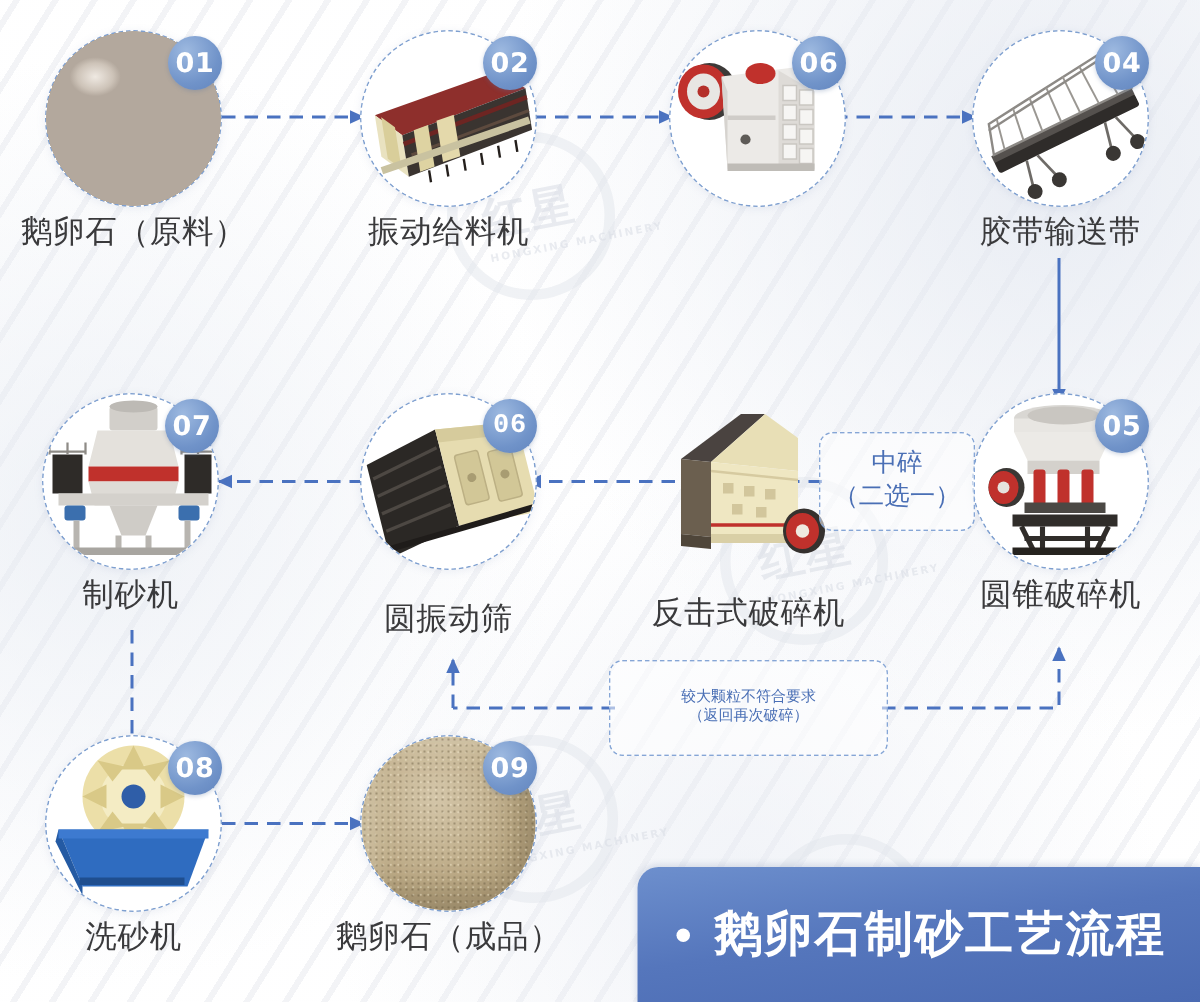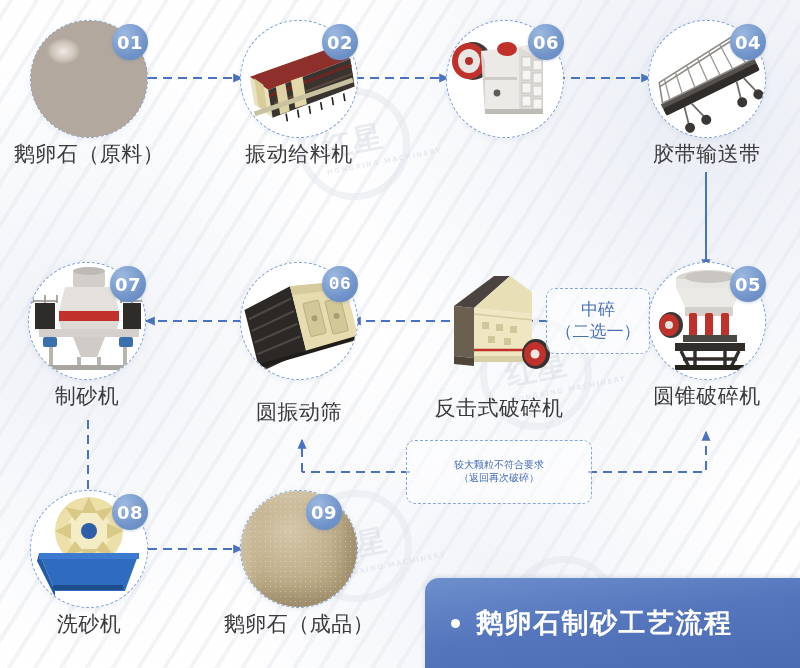--- a/index.html
+++ b/index.html
@@ -489,7 +489,7 @@
       <div class="art-sand"></div>
     </div>
   </div>
-  <div class="badge" style="left:66px; top:4px;">09</div>
+  <div class="badge" style="left:82px; top:4px;">09</div>
   <div class="node-label" style="left:-56px; top:120px;">鹅卵石（成品）</div>
 </div>
 

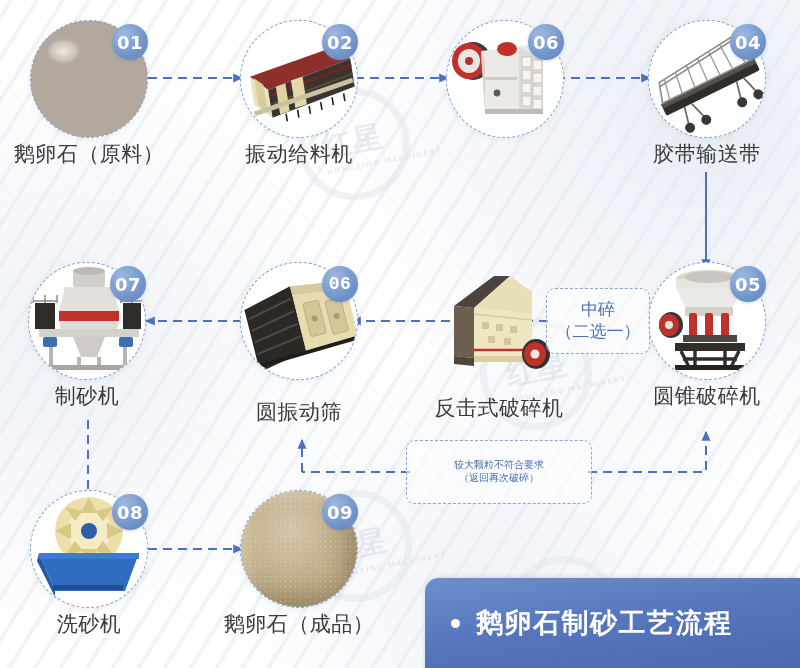--- a/index.html
+++ b/index.html
@@ -120,7 +120,7 @@
   }
   #banner .btitle {
     color: #ffffff;
-    font-size: 27px;
+    font-size: 32px;
     font-weight: bold;
     letter-spacing: 1.5px;
     white-space: nowrap;

